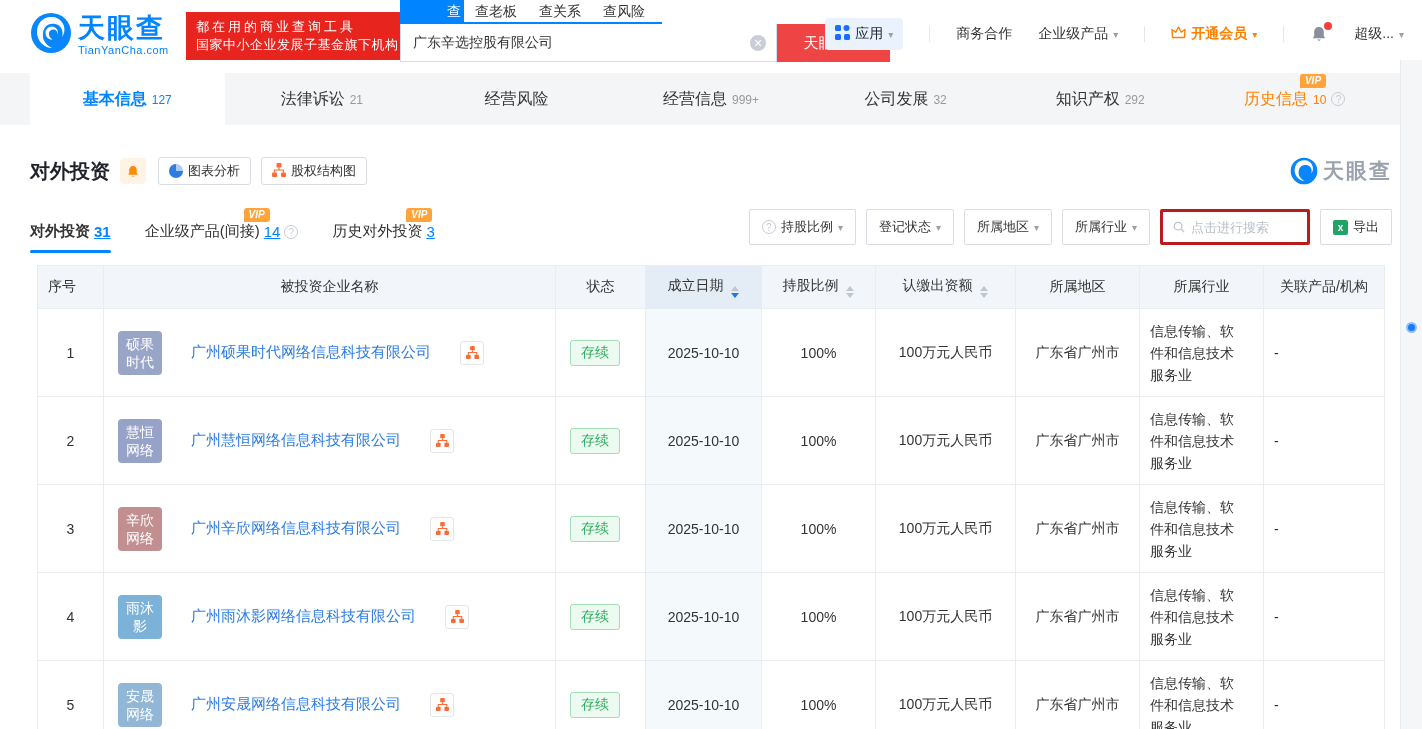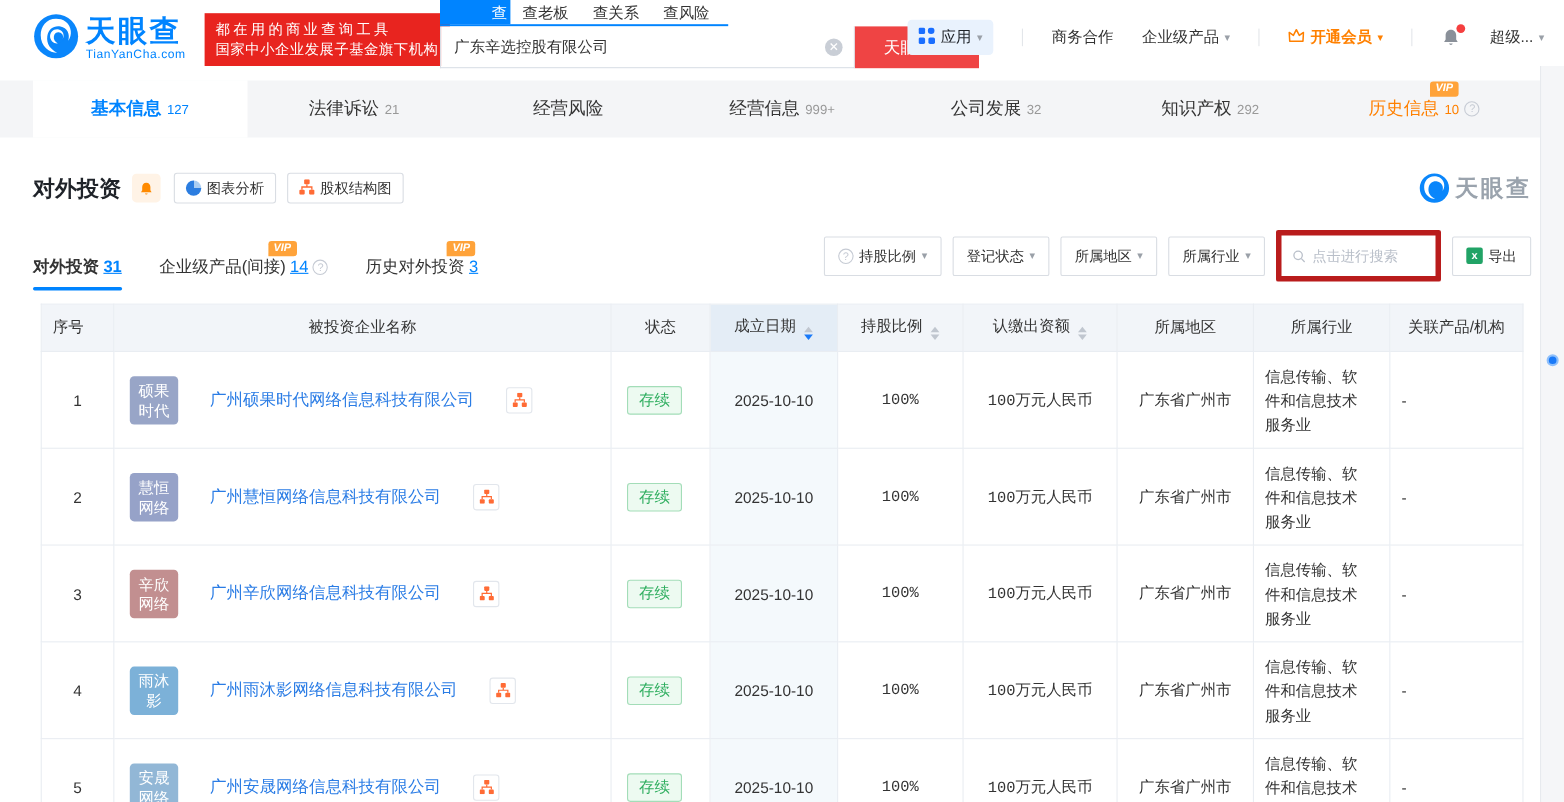--- a/index.html
+++ b/index.html
@@ -87,8 +87,8 @@
   .fbtn { display:flex; align-items:center; gap:5px; height:36px; padding:0 12px; background:#fff;
     border:1px solid #d9dde3; border-radius:2px; font-size:13px; color:#333; cursor:pointer;
     font-family:inherit; white-space:nowrap; }
-  .fsearch { display:flex; align-items:center; gap:6px; width:150px; height:47px; padding:0 10px;
-    border:5px solid #b91c1c; border-radius:2px; }
+  .fsearch { display:flex; align-items:center; gap:6px; width:150px; height:36px; padding:0 10px;
+    border:3px solid #b91c1c; border-radius:2px; }
   .fsearch input { border:none; outline:none; width:100%; font-size:13px; color:#333; font-family:inherit; }
   .fsearch input::placeholder { color:#b9bfc9; }
   .xls-ico { width:15px; height:15px; background:#21a366; border-radius:2px; color:#fff; font-size:10px;

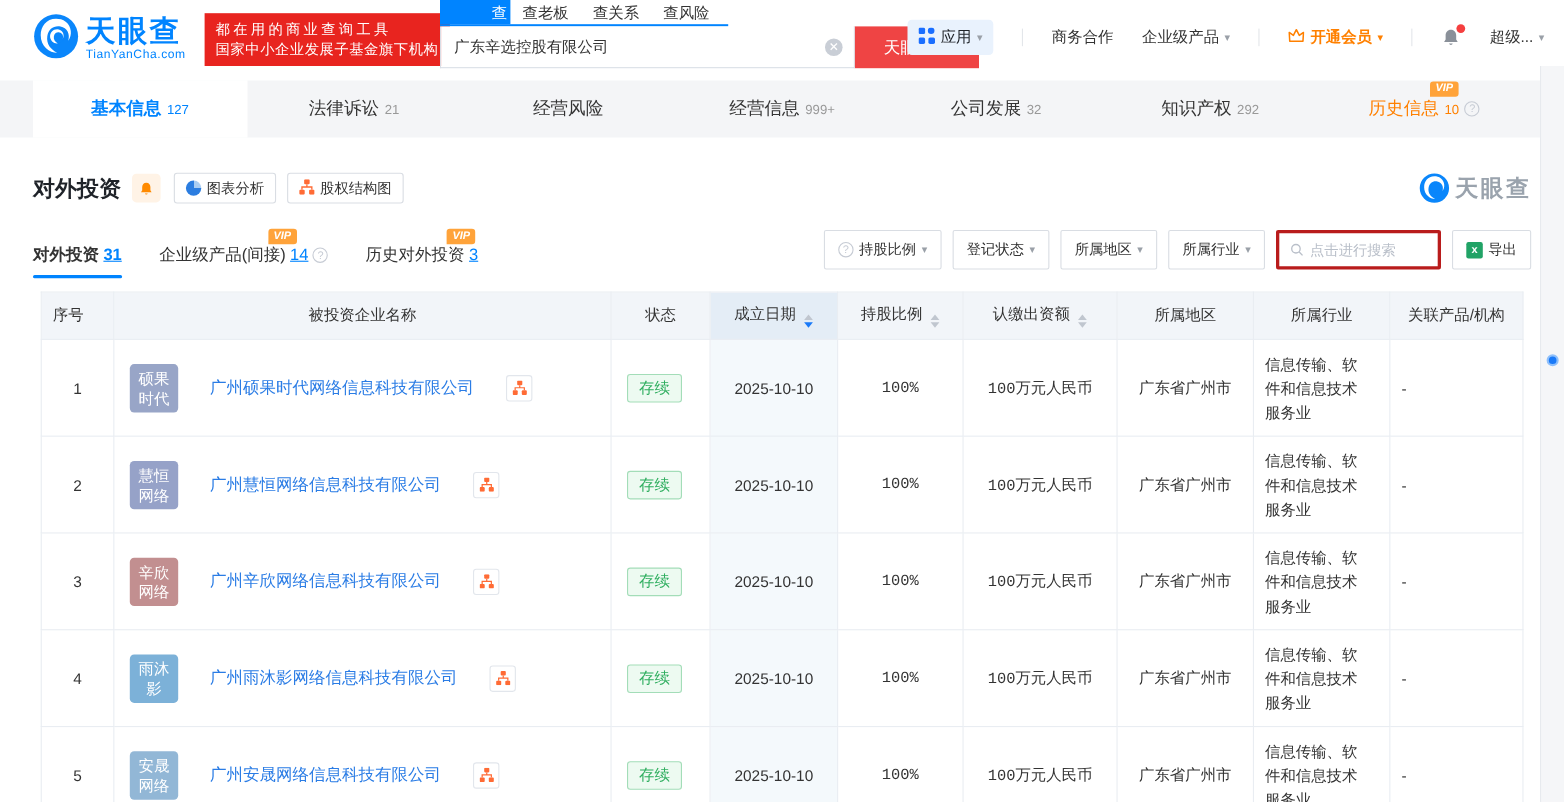--- a/index.html
+++ b/index.html
@@ -103,7 +103,7 @@
   td.col-date { background:#f4f9fc; text-align:center; }
   th.c-no { text-align:left; padding-left:10px; }
   td.c-no { text-align:center; }
-  td.c-ratio, td.c-amount, td.c-region { text-align:center;font-family:Liberation Mono, monospace; }
+  td.c-ratio, td.c-amount, td.c-region { text-align:center; }
   td.c-industry { padding:10px 22px 10px 10px; line-height:22px; }
   td.c-related { padding-left:10px; }
   .namewrap { display:flex; align-items:center; gap:29px; padding:0 10px 0 14px; }

